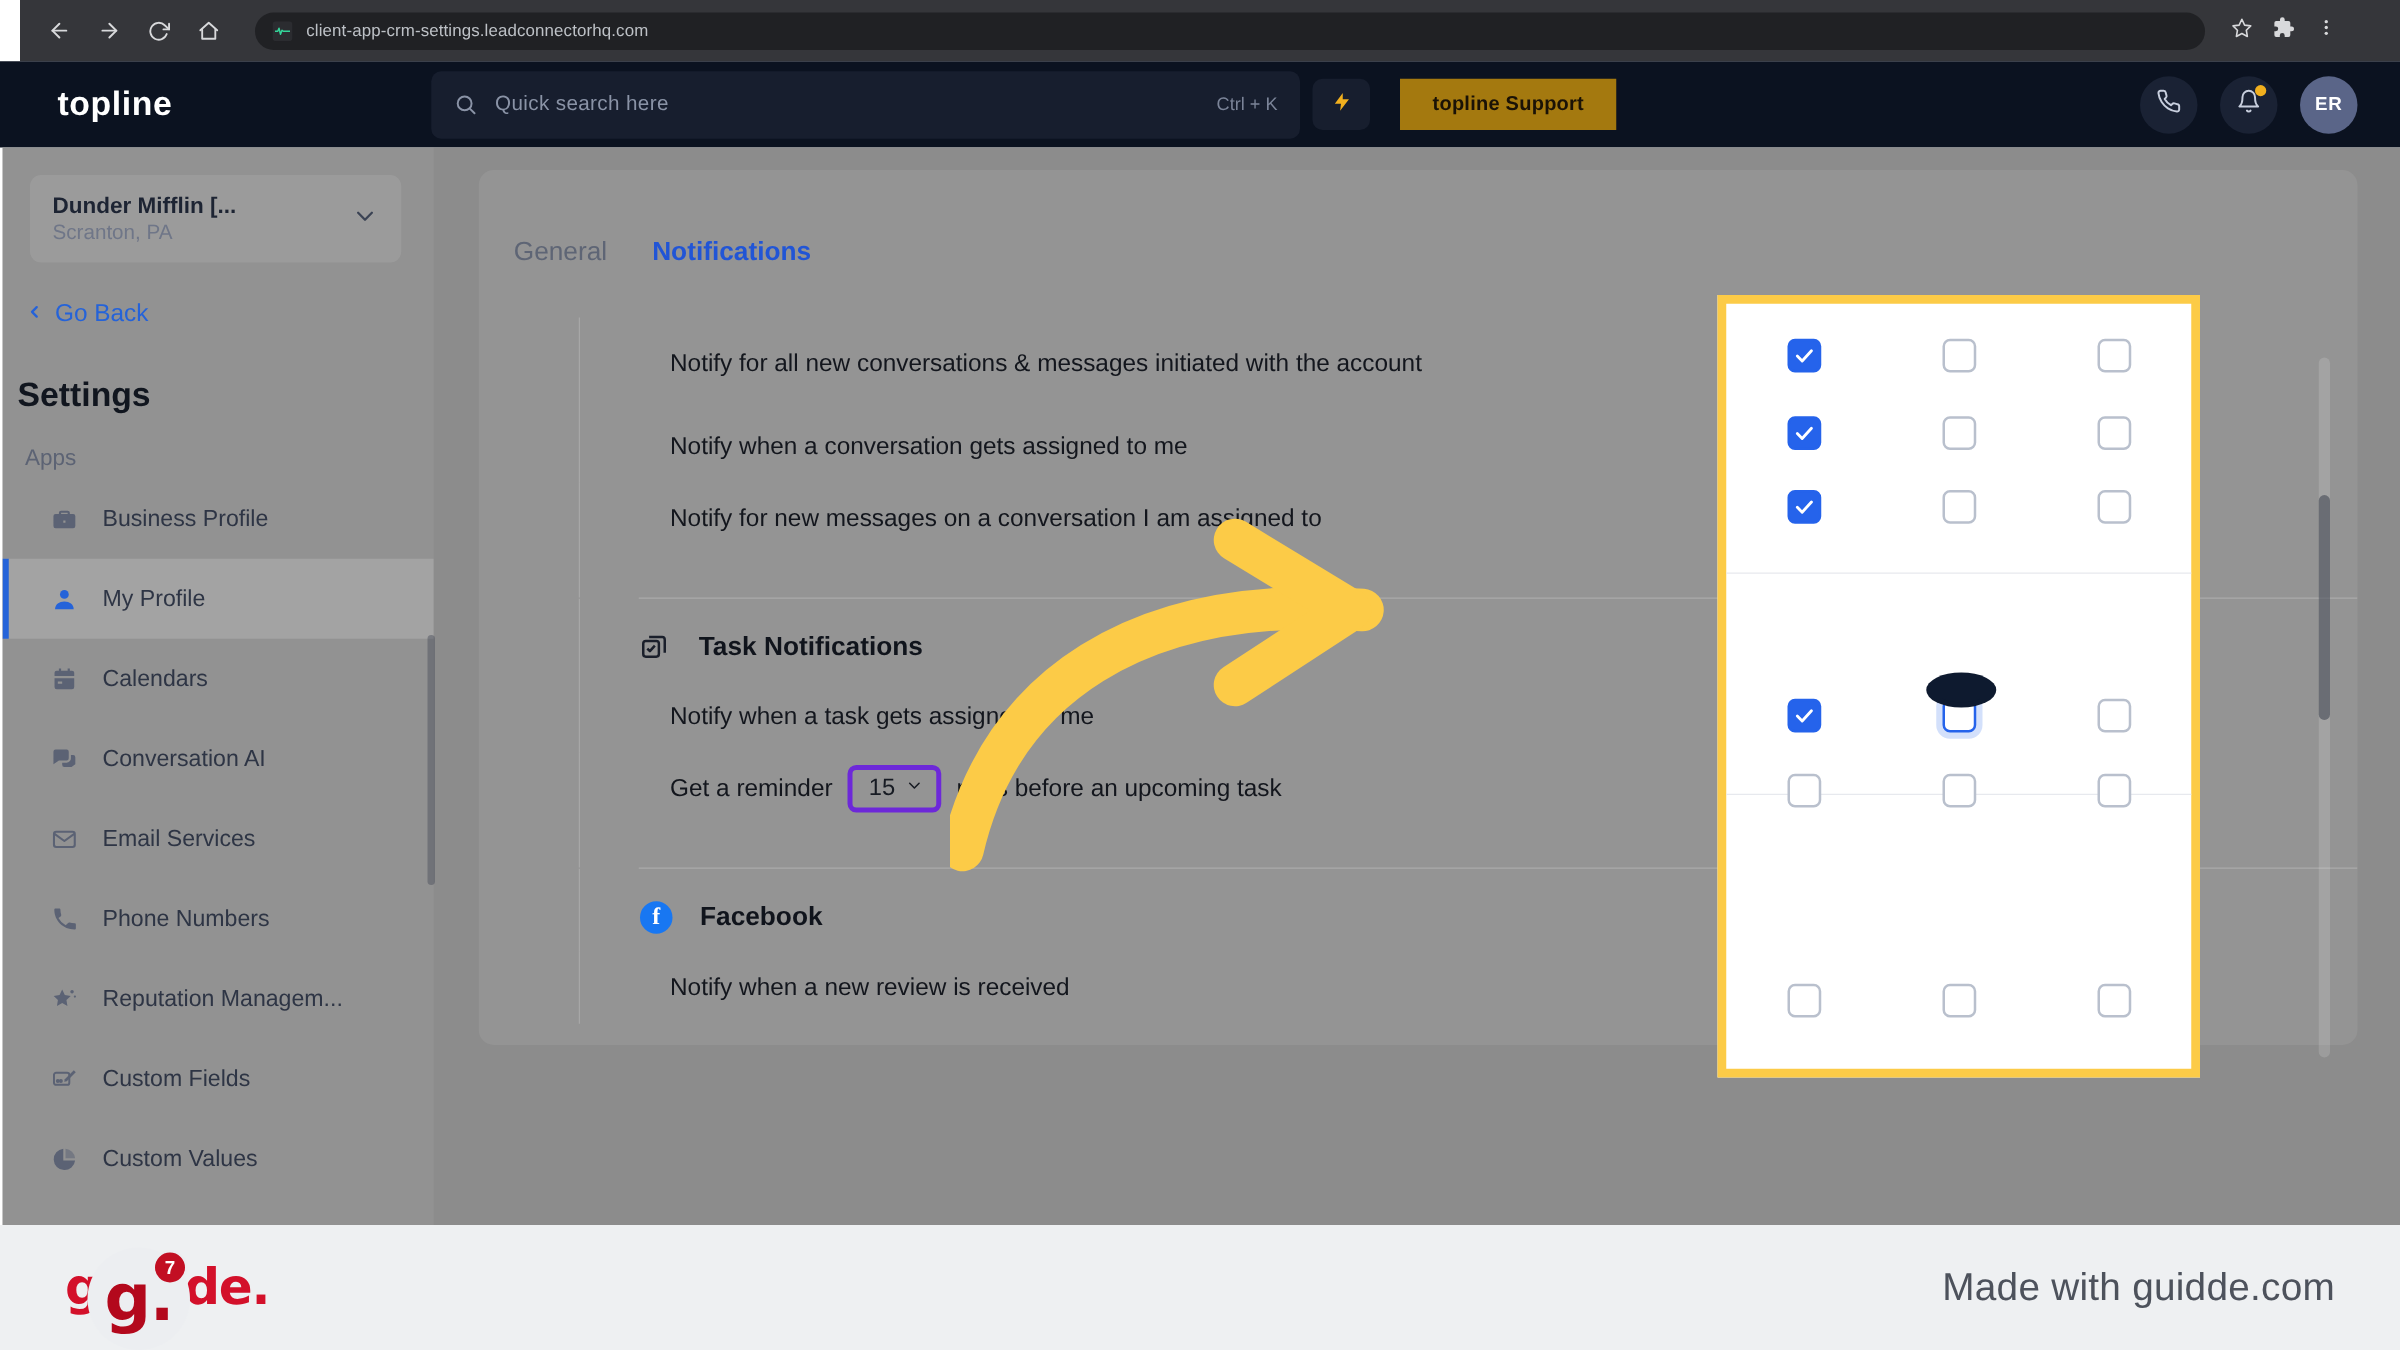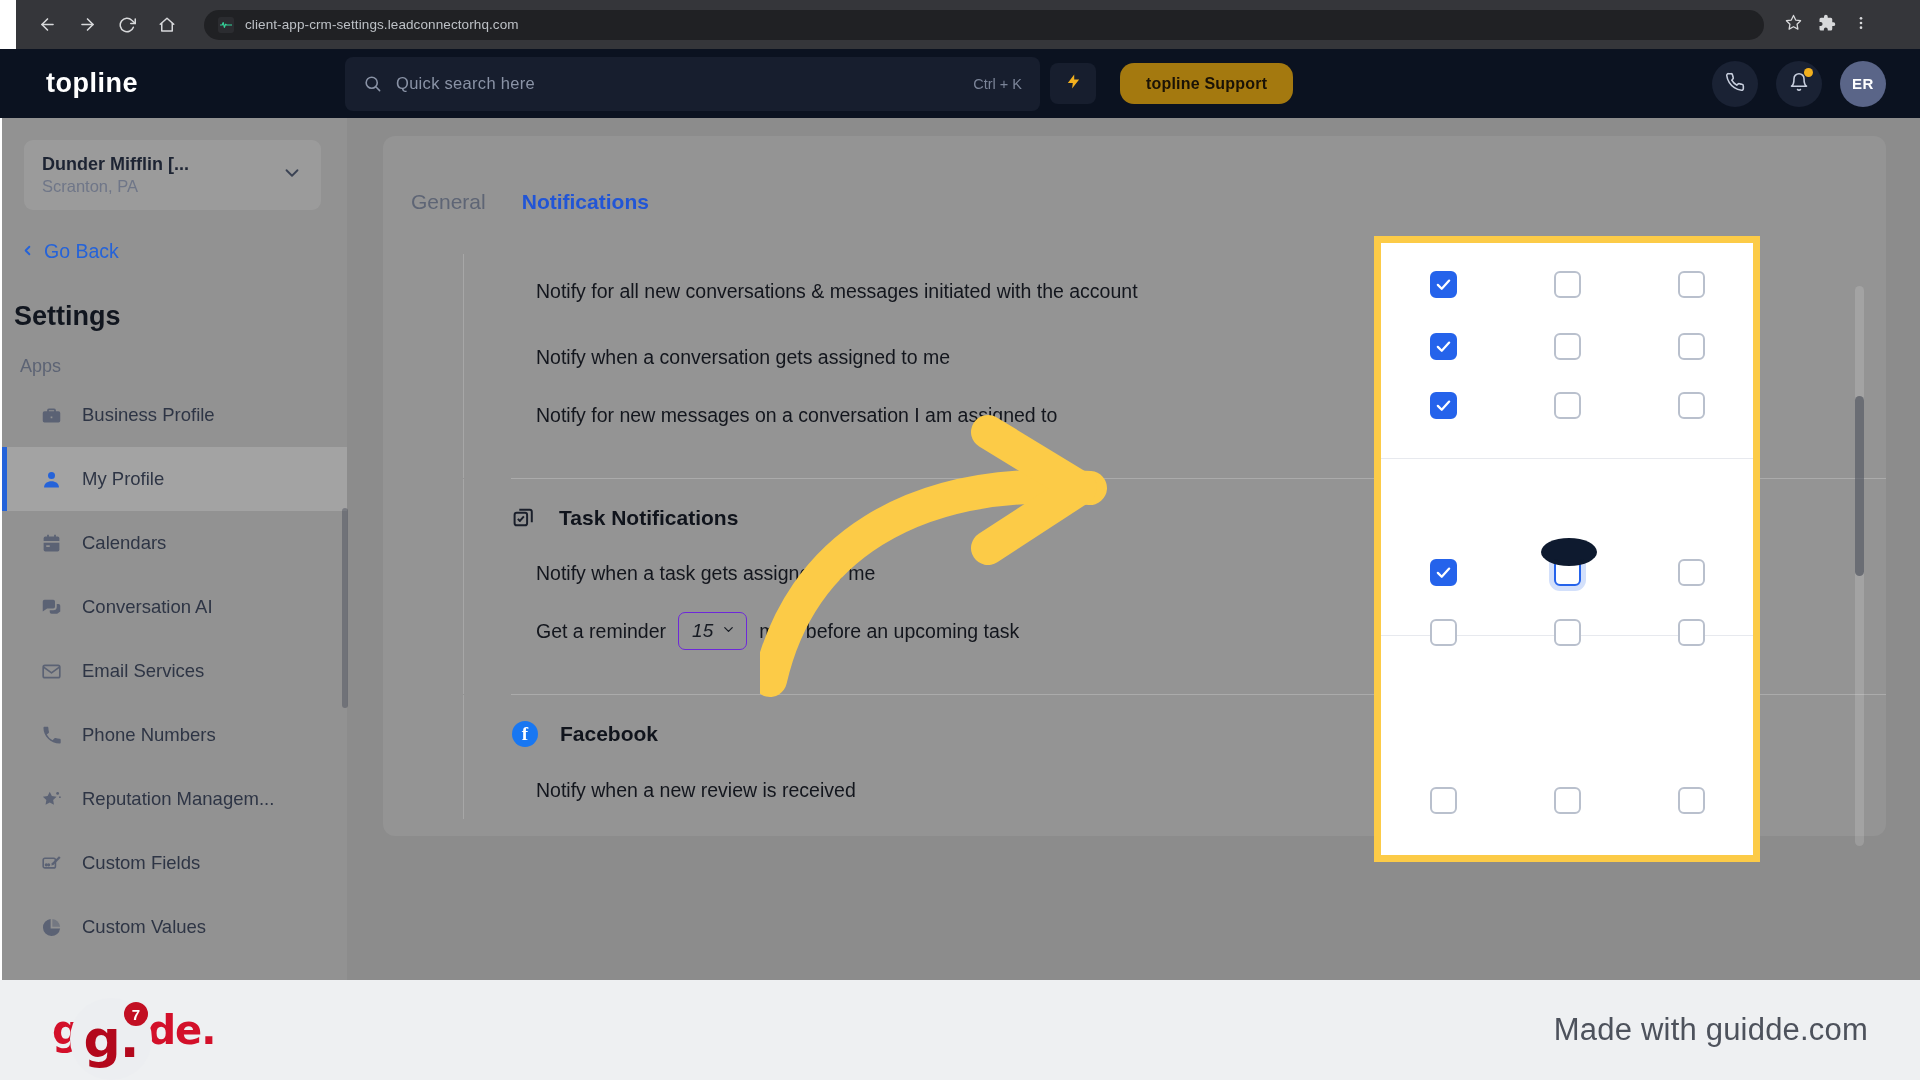--- a/index.html
+++ b/index.html
@@ -57,7 +57,7 @@
   }
   .support-btn {
     margin-left: 24px; height: 41px; background: #a4790f; color: #1a1206;
-    border-radius: 14px; padding: 0 26px; display: flex; align-items: center;
+    border-radius: 0; padding: 0 26px; display: flex; align-items: center;
     font-size: 16px; font-weight: 600; letter-spacing: .2px;
   }
   .topbar-right { margin-left: auto; display: flex; align-items: center; gap: 18px; padding-right: 34px; }

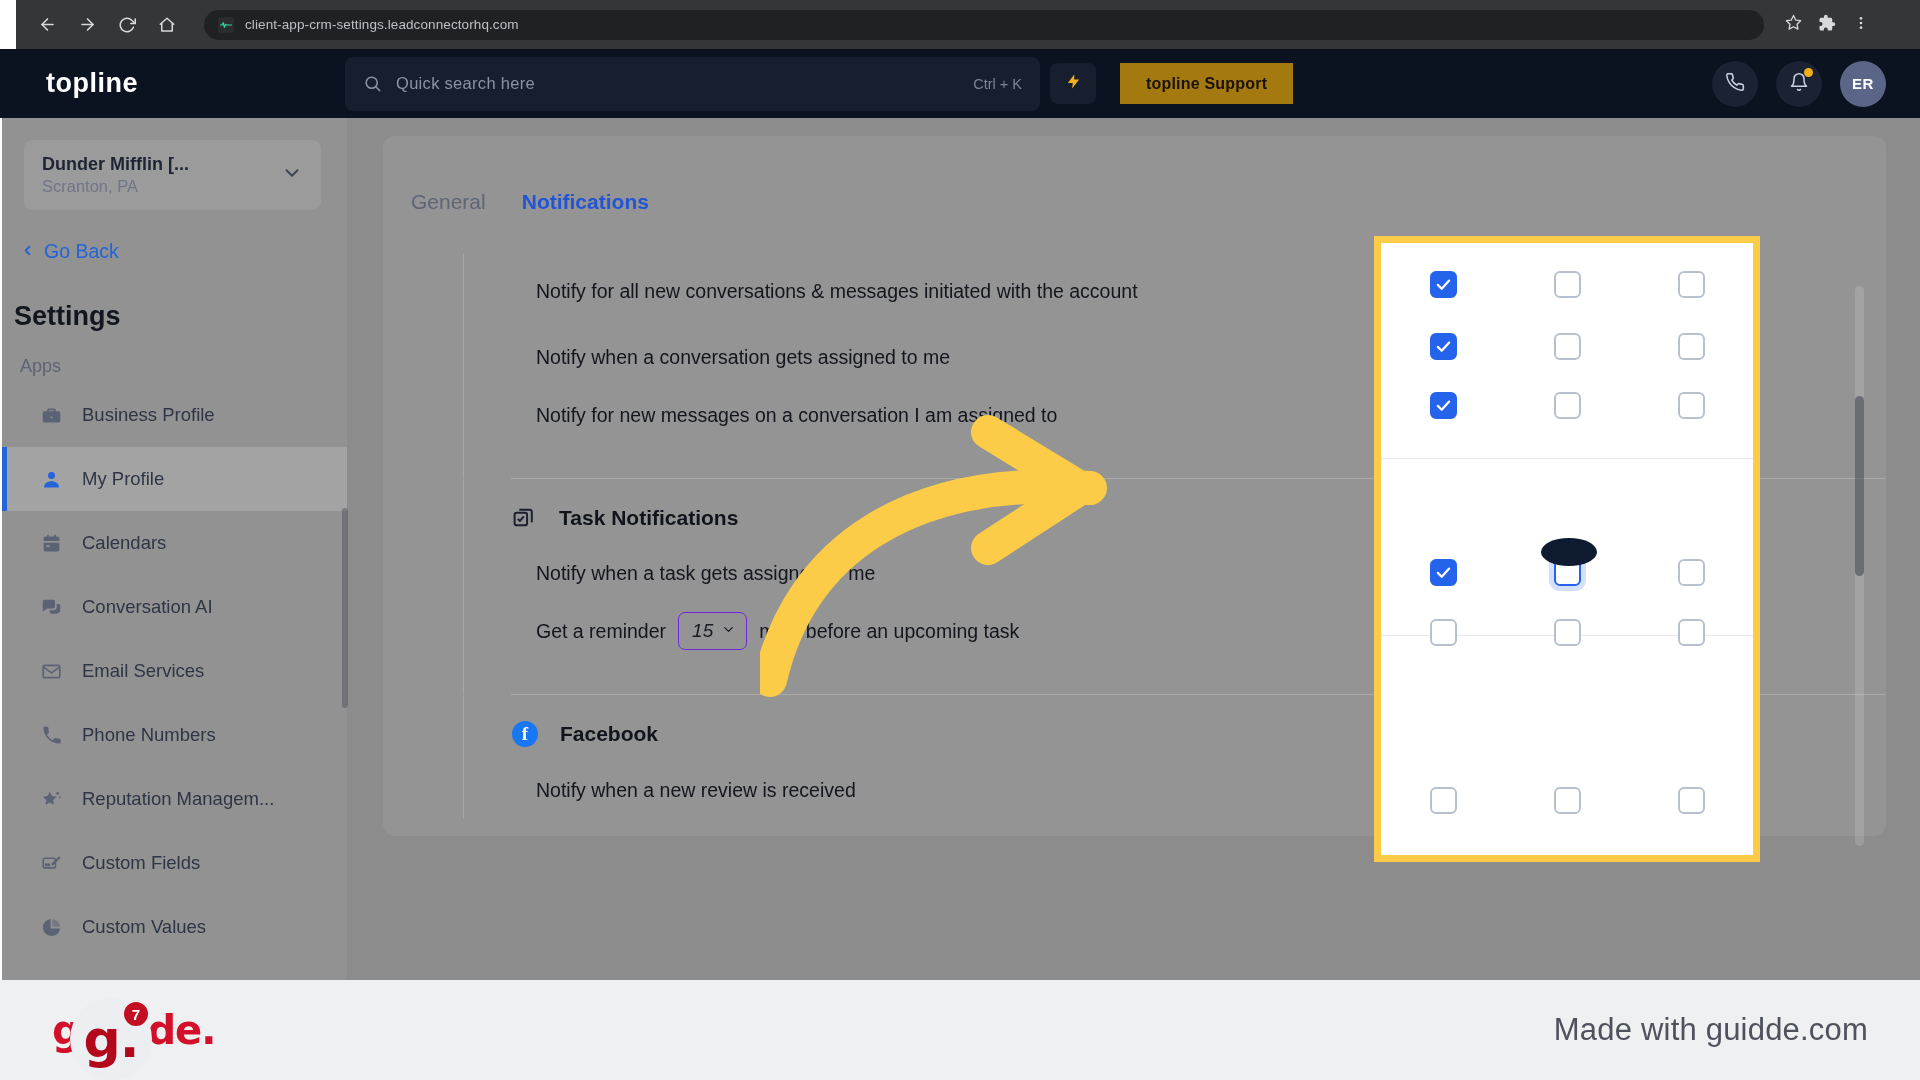--- a/index.html
+++ b/index.html
@@ -148,9 +148,9 @@
   .divider { height: 1px; background: rgba(255,255,255,0.22); margin-left: 48px; }
   .reminder-row { display: flex; align-items: center; gap: 12px; }
   .mins-select {
-    height: 38px; min-width: 66px; border: 1px solid #6d28d9; border-radius: 7px;
+    height: 38px; min-width: 66px; border: 4px solid #6d28d9; border-radius: 7px;
     display: flex; align-items: center; gap: 8px; padding: 0 10px 0 13px;
-    font-size: 19px; color: #171b23; background: transparent; font-style: italic;
+    font-size: 19px; color: #171b23; background: transparent;
   }
   .fb-icon {
     width: 26px; height: 26px; border-radius: 50%; background: #1877f2;

